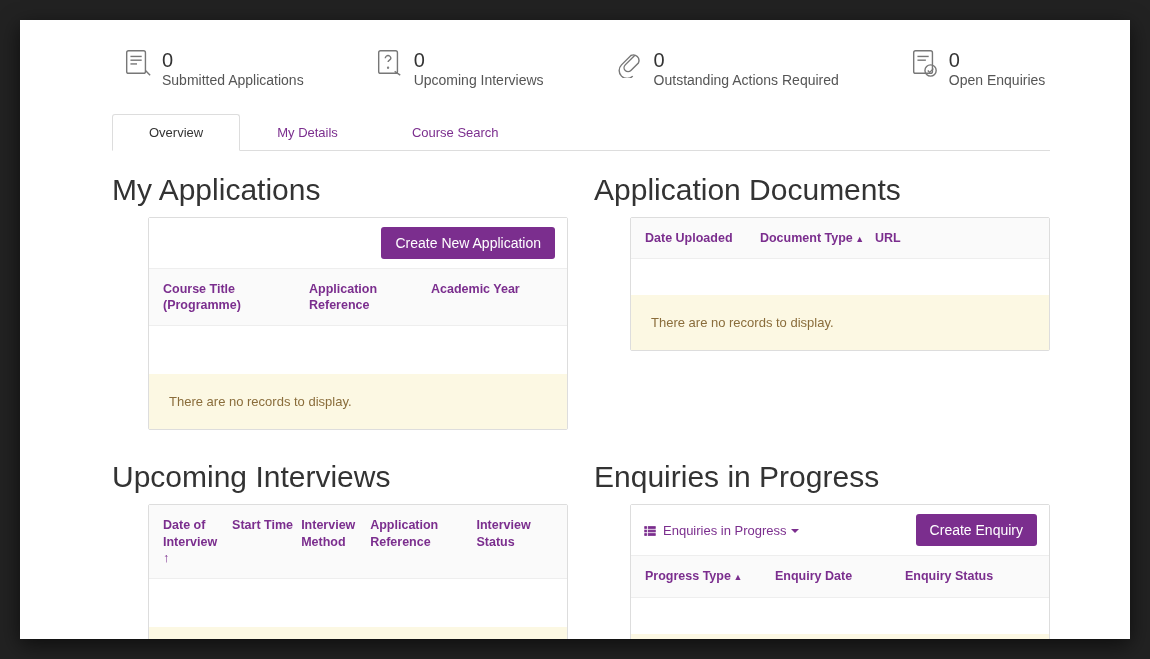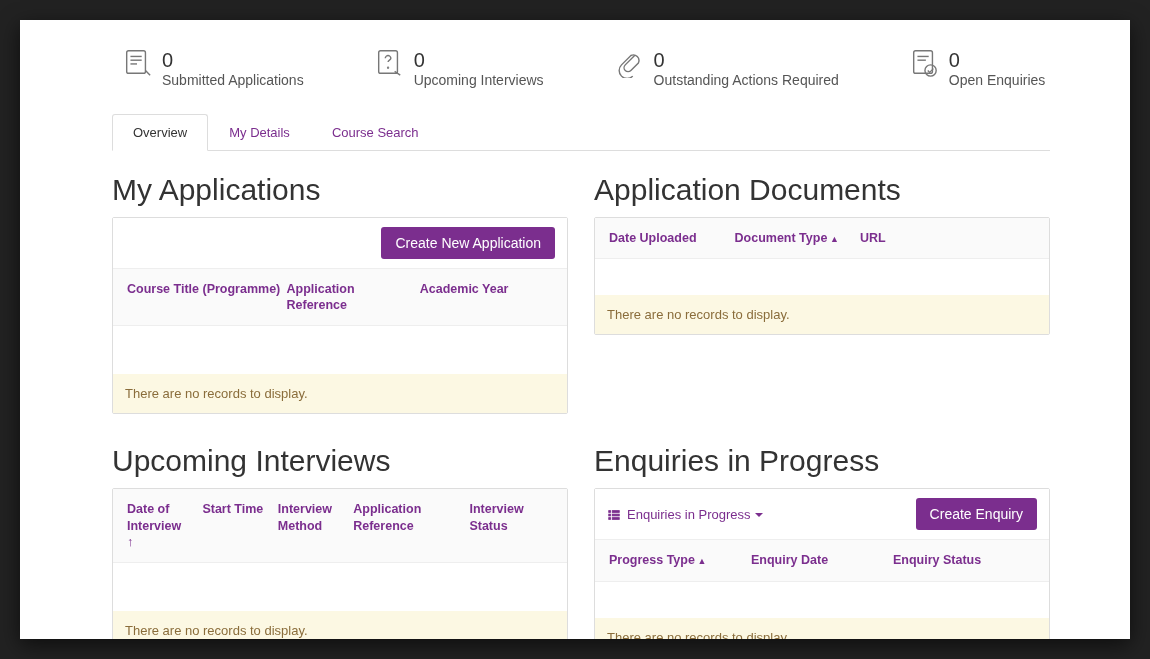--- a/index.html
+++ b/index.html
@@ -42,7 +42,7 @@
   }
   .tab {
     font-size: 13px;
-    padding: 10px 20px;
+    padding: 10px 36px;
     color: #7b2e8e;
     cursor: pointer;
     border: 1px solid transparent;

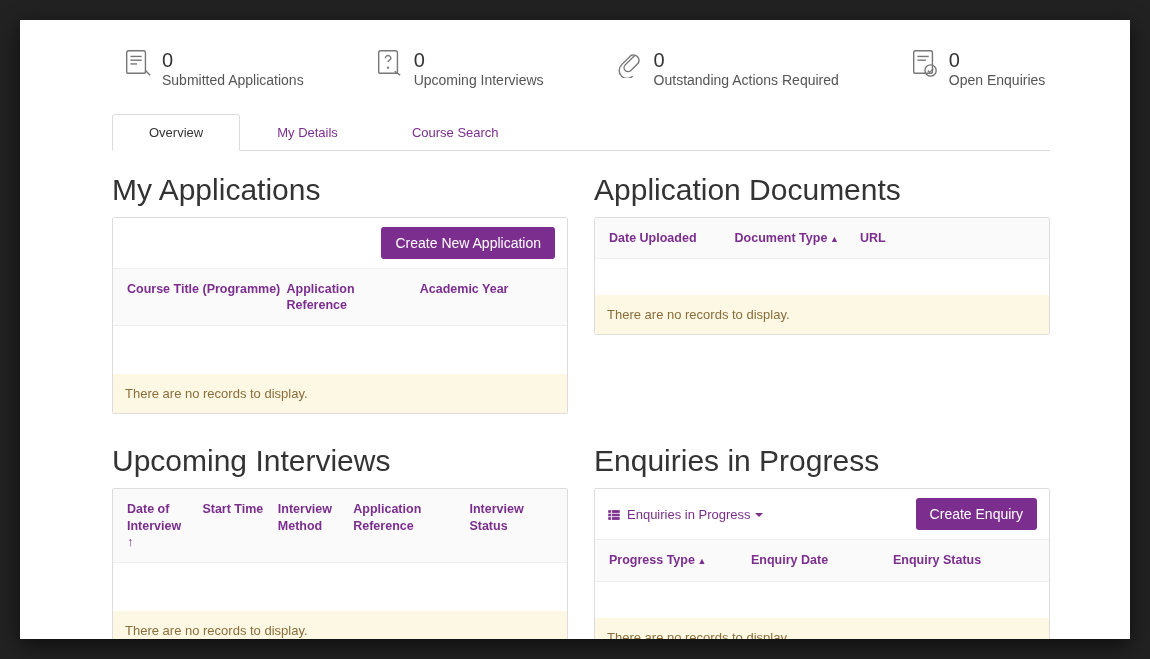--- a/index.html
+++ b/index.html
@@ -74,6 +74,7 @@
   .card {
     border: 1px solid #ddd;
     border-radius: 2px;
+    margin-left: 36px;
   }
   .card-toolbar {
     display: flex;

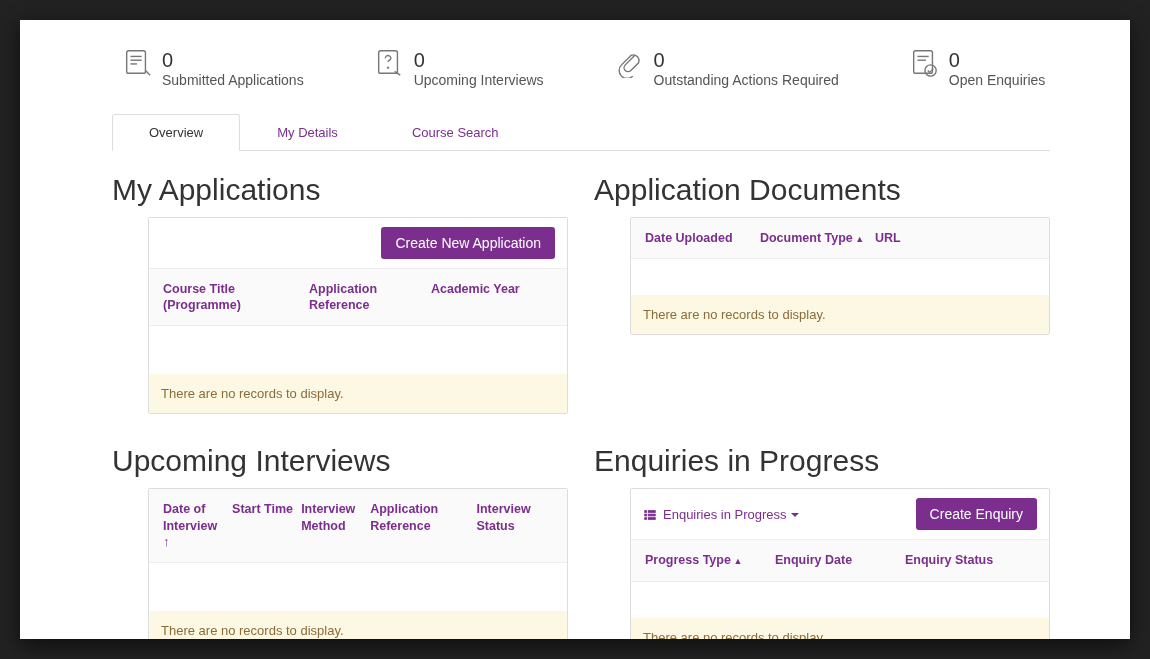--- a/index.html
+++ b/index.html
@@ -121,7 +121,7 @@
     background: #fcf8e3;
     color: #8a6d3b;
     font-size: 13px;
-    padding: 12px;
+    padding: 20px;
   }
 
   

